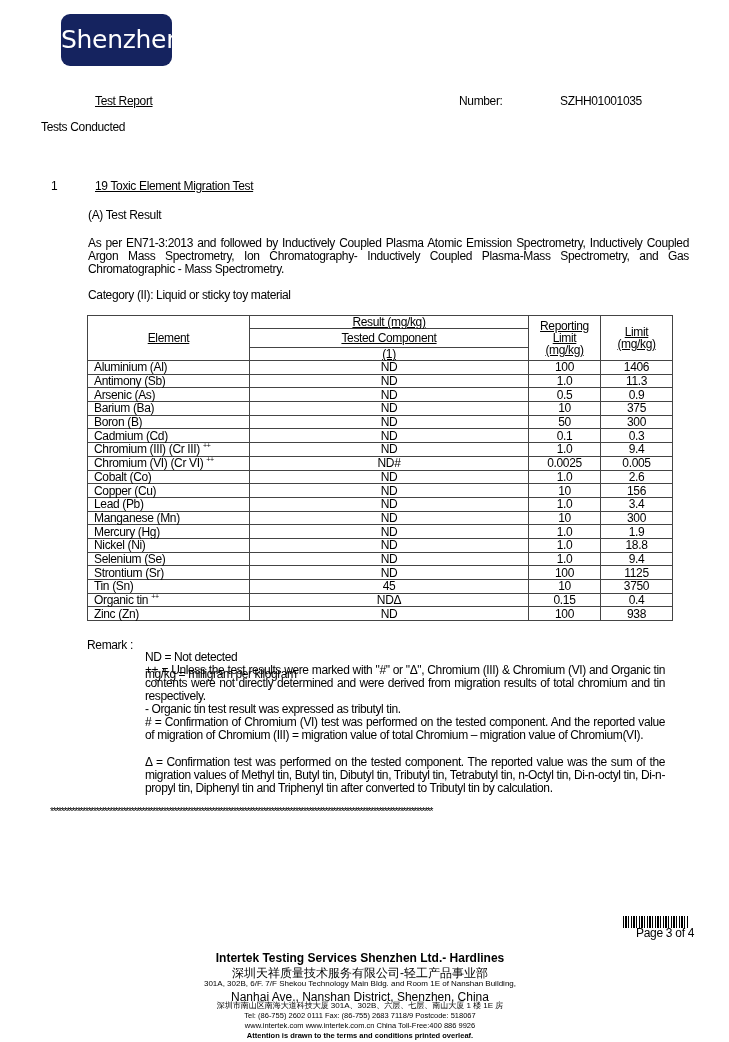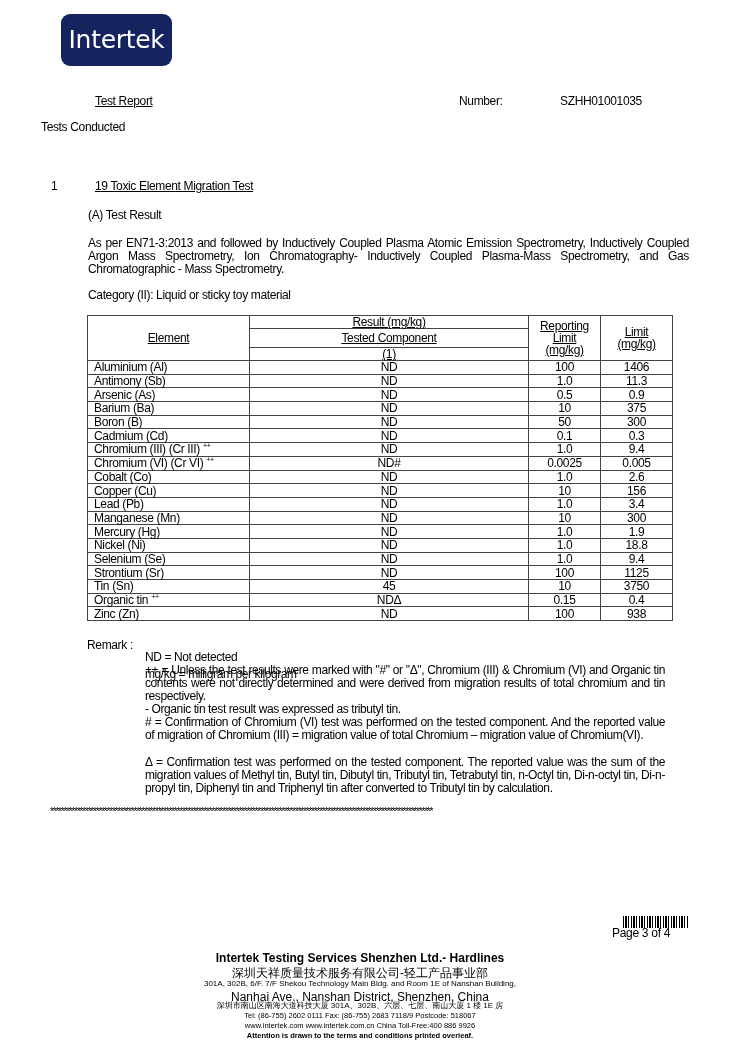--- a/index.html
+++ b/index.html
@@ -33,7 +33,7 @@
 </head>
 <body>
 
-<div class="abs logo">Intertek</div>
+<div class="abs logo">Shenzhen</div>
 
 <div class="abs t12 u" style="left:88px;top:94px;">Test Report</div>
 <div class="abs t12" style="left:459px;top:94px;">Number:</div>

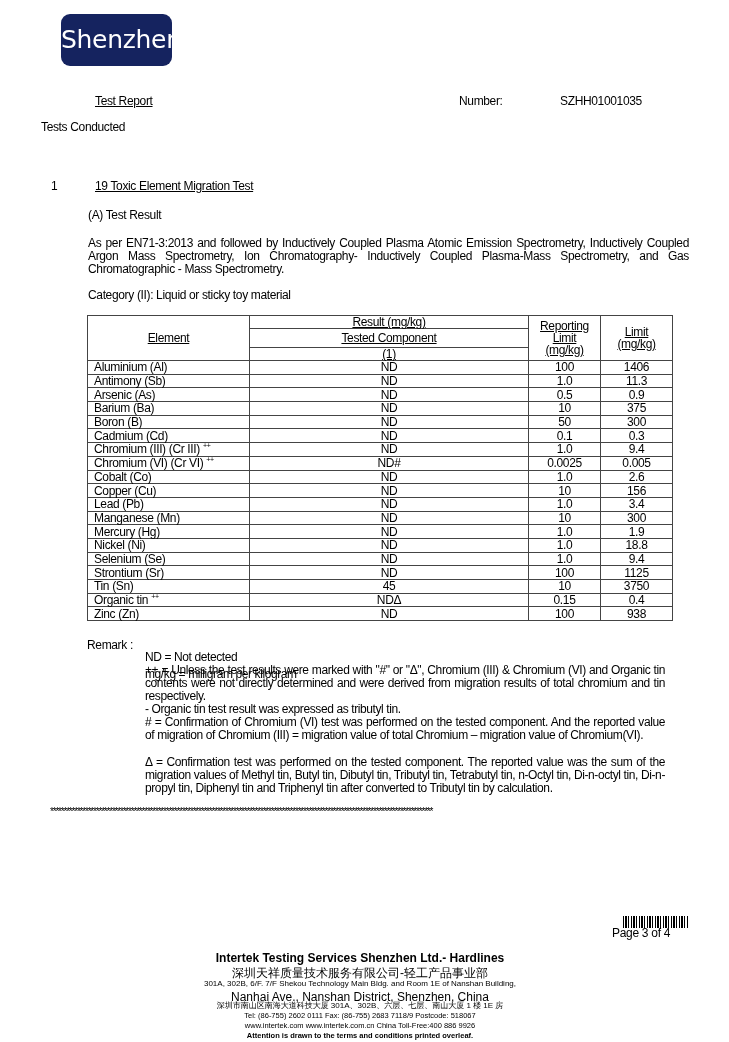--- a/index.html
+++ b/index.html
@@ -27,7 +27,7 @@
   .stars { left:50px; top:806px; width:640px; font-size:10px; overflow:hidden; white-space:nowrap; letter-spacing:-1.2px; line-height:12px; }
   .barcode { left:623px; top:916px; width:66px; height:12px;
     background: repeating-linear-gradient(90deg,#000 0 1px,#fff 1px 2px,#000 2px 4px,#fff 4px 5px,#000 5px 6px,#fff 6px 8px); }
-  .pageno { left:612px; top:926px; font-size:12px; letter-spacing:-0.3px; }
+  .pageno { left:636px; top:926px; font-size:12px; letter-spacing:-0.3px; }
   .footer { left:150px; width:420px; text-align:center;margin-top:11px; }
 </style>
 </head>

